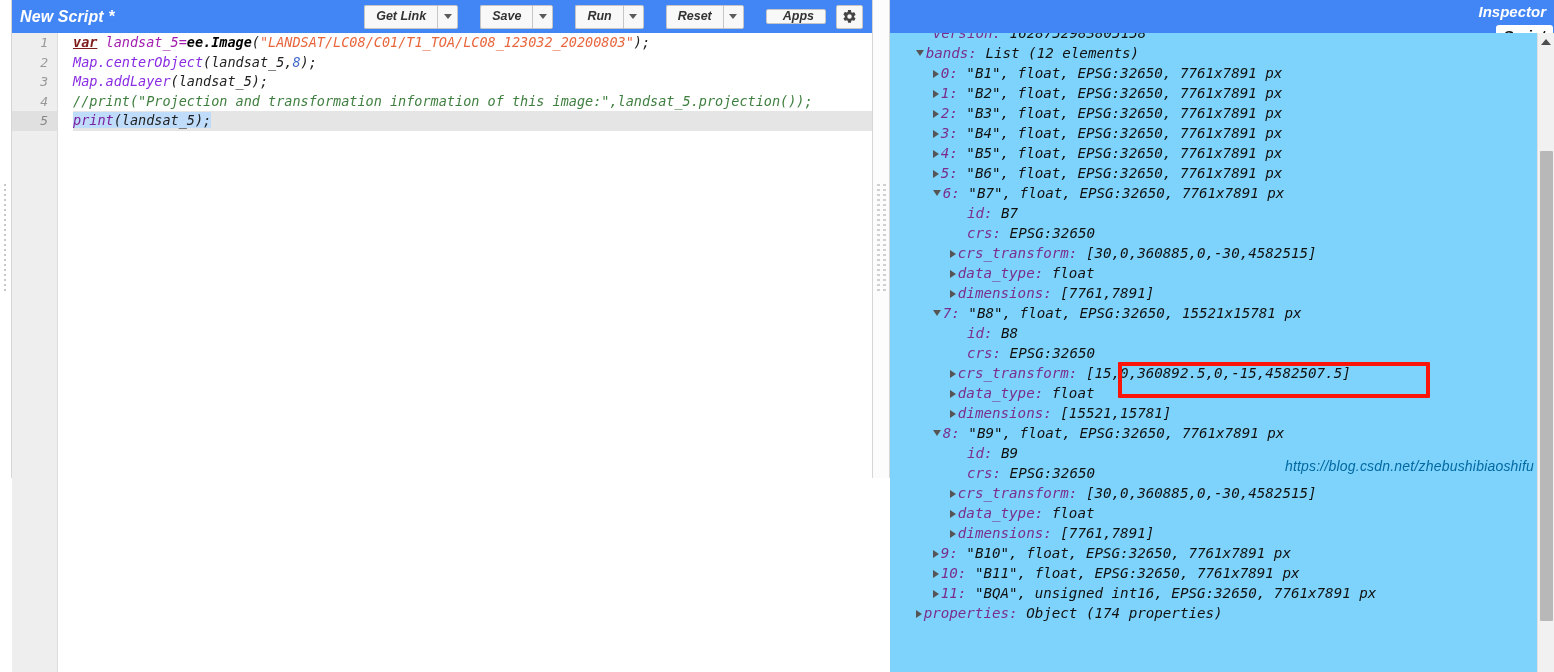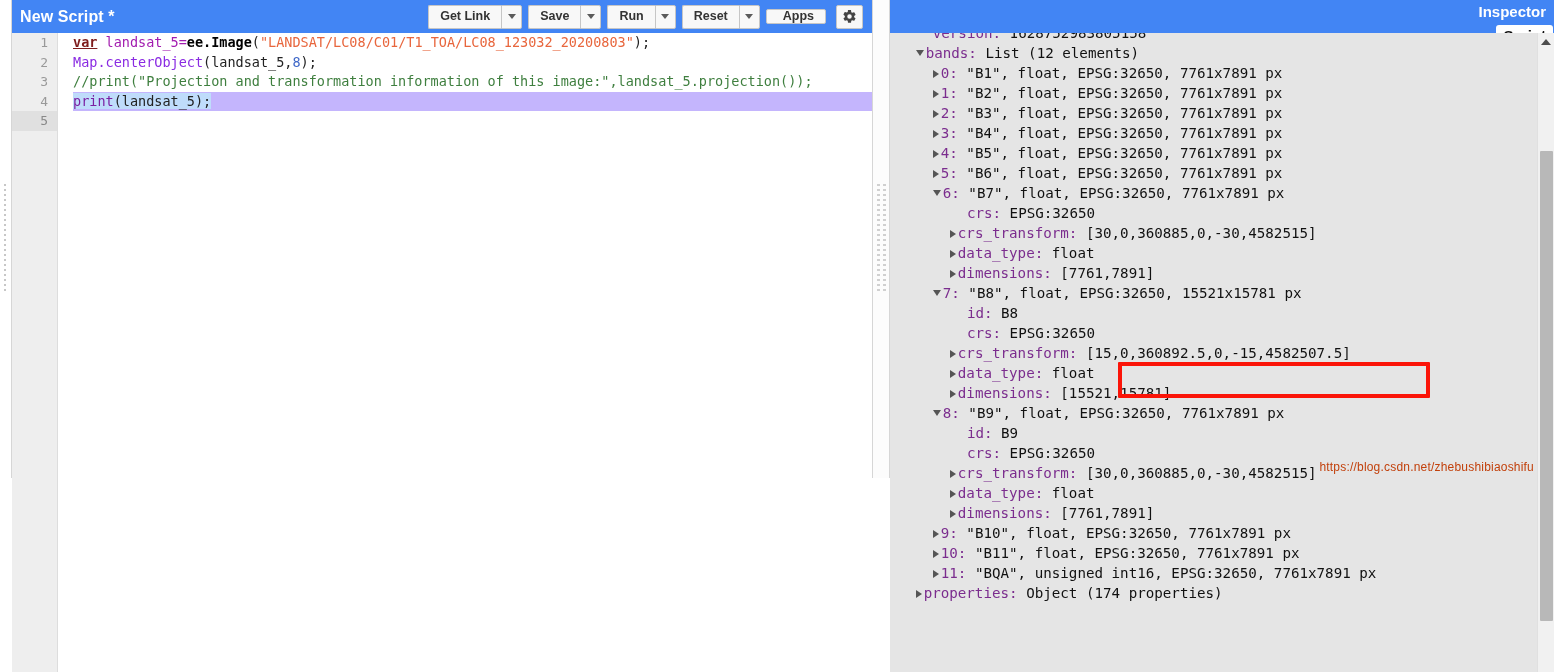--- a/index.html
+++ b/index.html
@@ -10,7 +10,7 @@
     overflow: hidden;
   }
 
-  #app { position: relative; width: 1554px; height: 478px; background:#fff; }
+  #app { position: relative; width: 1554px; height: 478px; background:#fff;font-style:italic; }
 
   
   .splitter {

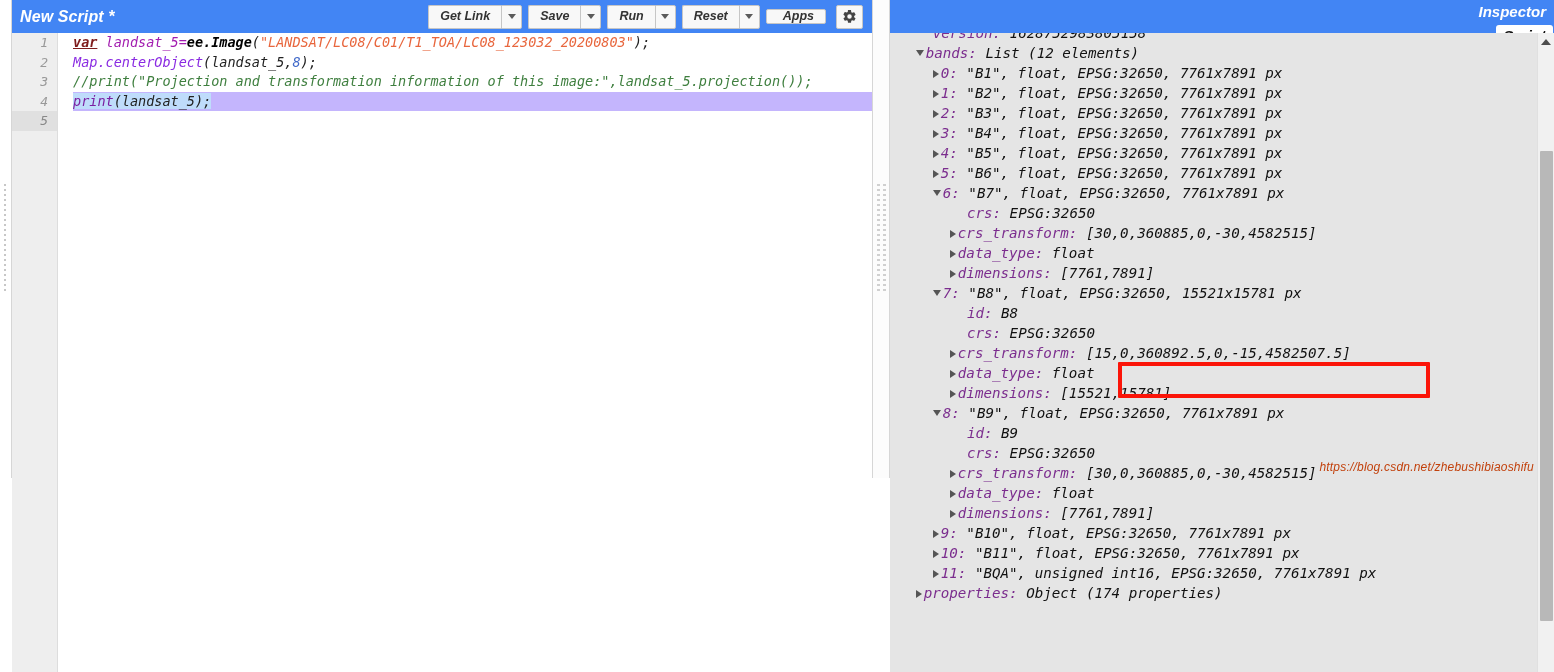--- a/index.html
+++ b/index.html
@@ -63,7 +63,7 @@
     white-space: nowrap;
   }
   .tb-spacer { flex: 1 1 auto; }
-  .btn-group { display: flex; align-items: stretch; margin-right: 6px; height: 24px; text-align: center; }
+  .btn-group { display: flex; align-items: stretch; margin-right: 22px; height: 24px; text-align: center; }
   .tb-btn {
     background: #f8f8f8;
     border: 1px solid #c6c6c6;

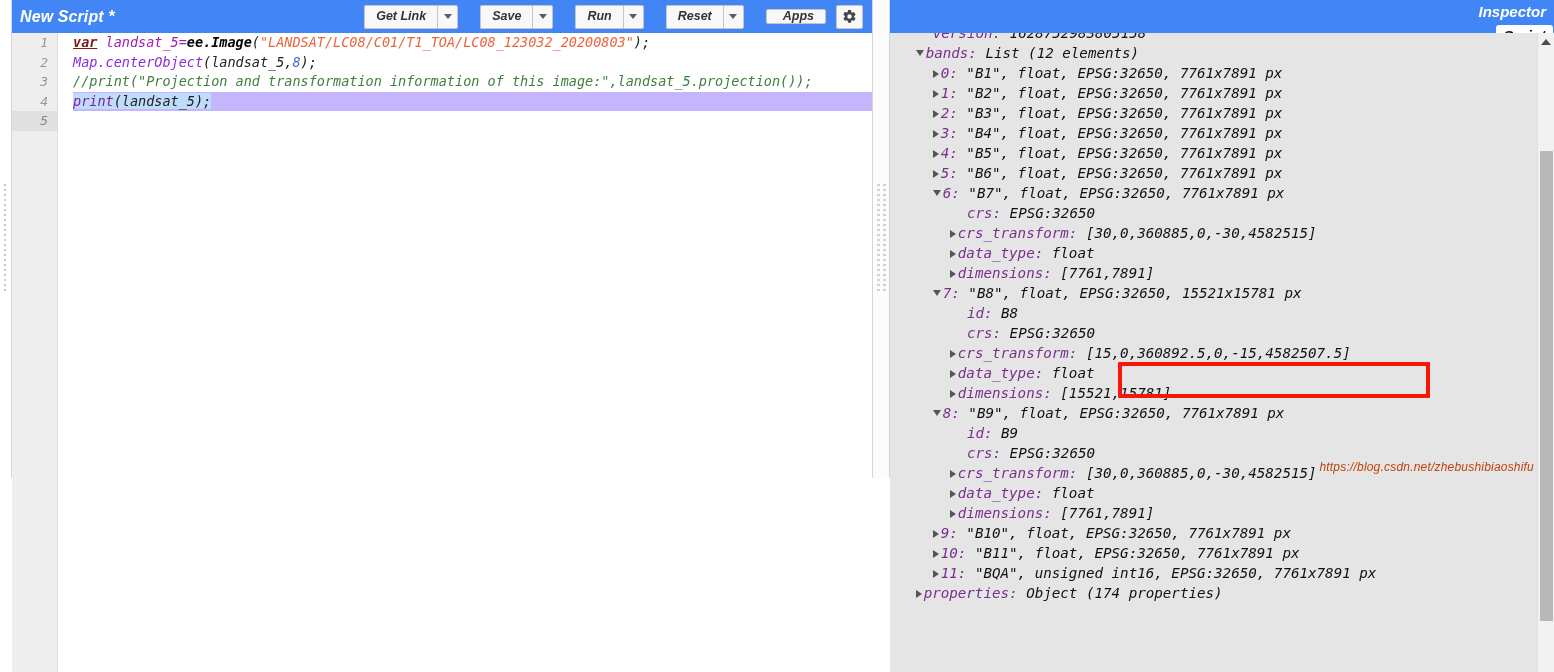--- a/index.html
+++ b/index.html
@@ -166,7 +166,7 @@
 
   #console-body {
     position: absolute; left: 0; top: 33px; right: 0; bottom: 0;
-    background: #e5e5e5;
+    background: #7dd3fc;
     overflow: hidden;
     font-family: "DejaVu Sans Mono", "Liberation Mono", monospace;
     font-size: 14.2px;

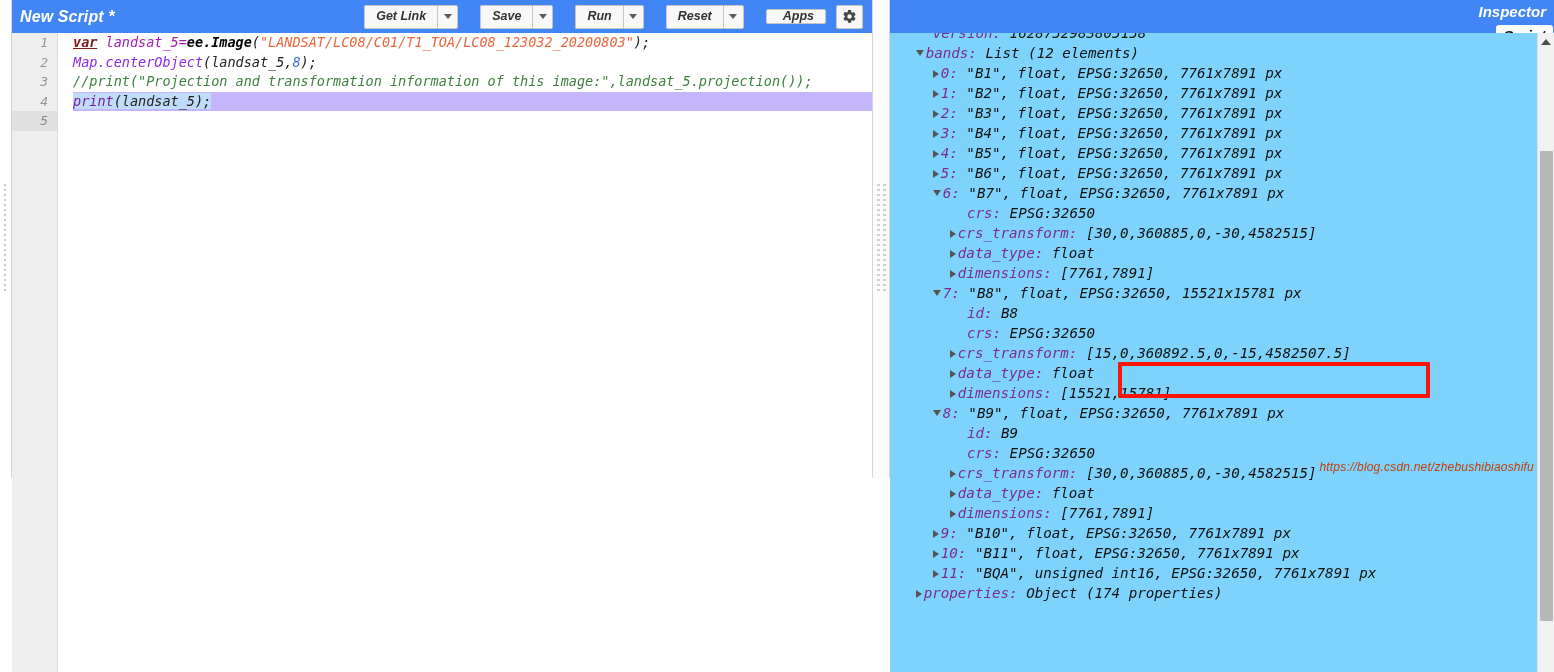--- a/index.html
+++ b/index.html
@@ -318,6 +318,7 @@
       <div id="code-lines">
           <div class="cline"><span class="kw">var</span><span class="plain"> landsat_5=</span><span class="obj">ee.Image</span><span class="punc">(</span><span class="str">"LANDSAT/LC08/C01/T1_TOA/LC08_123032_20200803"</span><span class="punc">);</span></div>
           <div class="cline"><span class="fn">Map.centerObject</span><span class="punc">(landsat_5,</span><span class="num">8</span><span class="punc">);</span></div>
+          <div class="cline"><span class="fn">Map.addLayer</span><span class="punc">(landsat_5);</span></div>
           <div class="cline"><span class="comment">//print("Projection and transformation information of this image:",landsat_5.projection());</span></div>
           <div class="cline active-row"><span class="fnp sel">print</span><span class="punc sel">(landsat_5);</span></div>
         </div>

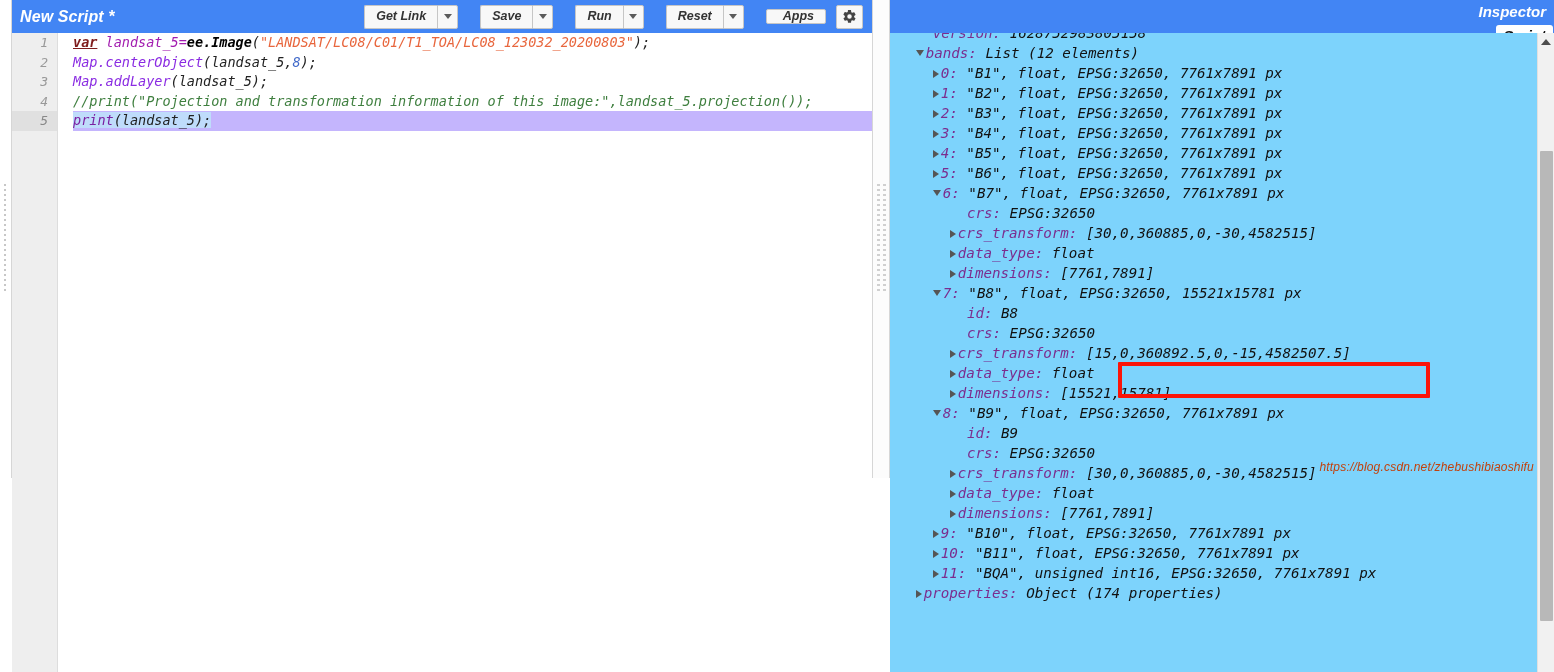--- a/index.html
+++ b/index.html
@@ -127,7 +127,7 @@
     padding-left: 14px;
   }
   .cline { height: 19.6px; line-height: 19.6px; white-space: pre; }
-  .cline.active-row { background: #c4b5fd; }
+  .cline.active-row { background: #e5e5e5; }
   .kw      { color: #7f1d1d; font-weight: bold; text-decoration: underline; }
   .plain   { color: #a21caf; }
   .obj     { color: #000000; font-weight: bold; }

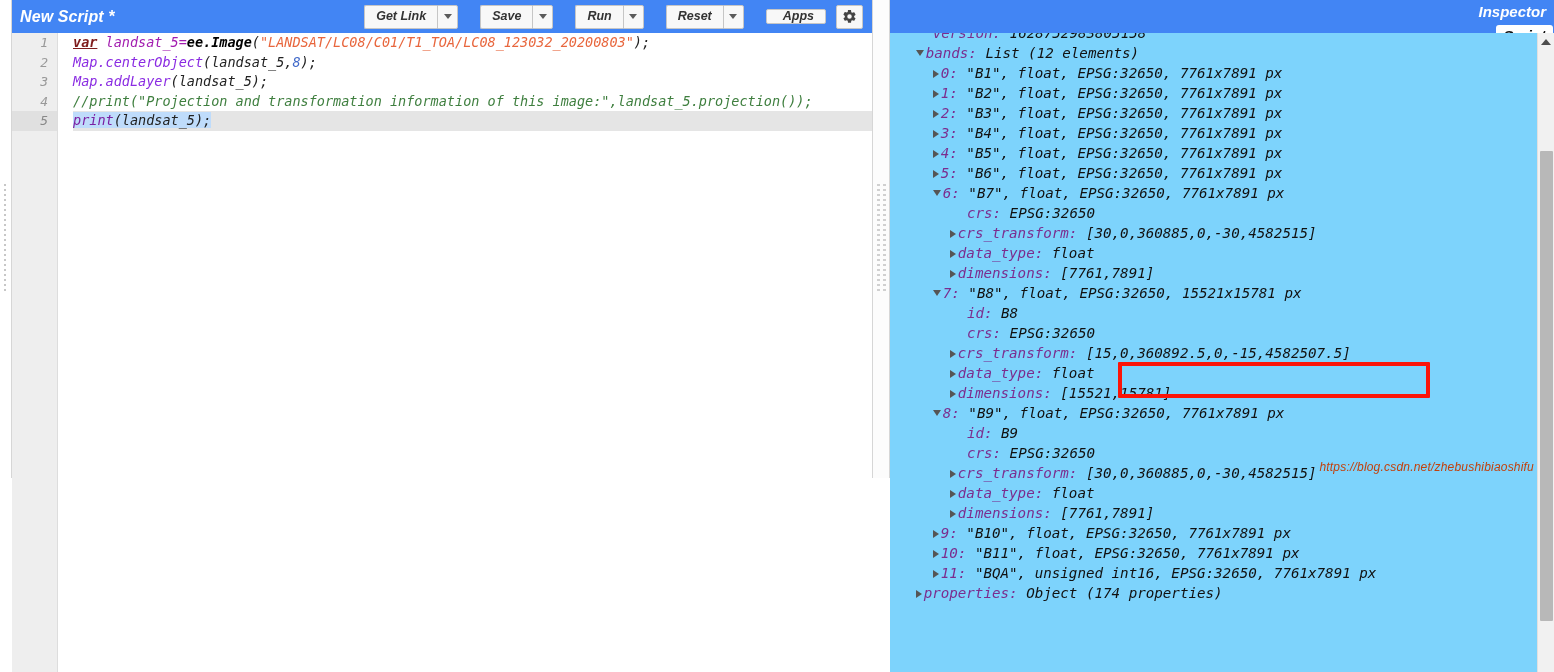--- a/index.html
+++ b/index.html
@@ -349,6 +349,7 @@
             <div class="crow"><span>     </span><span class="arrow-r"></span><span class="key">4:</span><span class="val"> "B5", float, EPSG:32650, 7761x7891 px</span></div>
             <div class="crow"><span>     </span><span class="arrow-r"></span><span class="key">5:</span><span class="val"> "B6", float, EPSG:32650, 7761x7891 px</span></div>
             <div class="crow"><span>     </span><span class="arrow-d"></span><span class="key">6:</span><span class="val"> "B7", float, EPSG:32650, 7761x7891 px</span></div>
+            <div class="crow"><span>       </span><span>  </span><span class="key">id:</span><span class="val"> B7</span></div>
             <div class="crow"><span>       </span><span>  </span><span class="key">crs:</span><span class="val"> EPSG:32650</span></div>
             <div class="crow"><span>       </span><span class="arrow-r"></span><span class="key">crs_transform:</span><span class="val"> [30,0,360885,0,-30,4582515]</span></div>
             <div class="crow"><span>       </span><span class="arrow-r"></span><span class="key">data_type:</span><span class="val"> float</span></div>

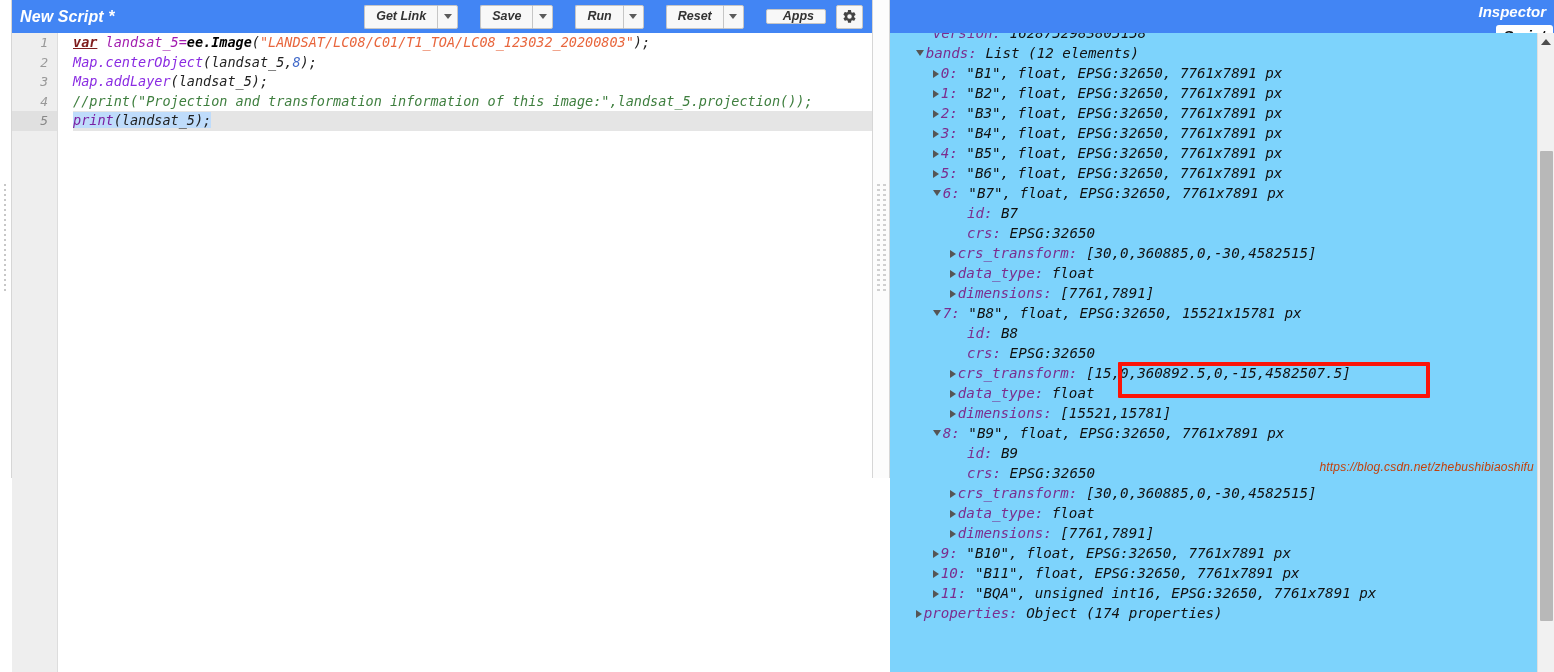--- a/index.html
+++ b/index.html
@@ -247,8 +247,8 @@
     position: absolute;
     right: 20px; bottom: 4px;
     font-family: "Liberation Sans", sans-serif;
-    font-size: 12px;
-    color: #c2410c;
+    font-size: 14px;
+    color: #0369a1;
     letter-spacing: .2px;
     white-space: nowrap;
     z-index: 20;

